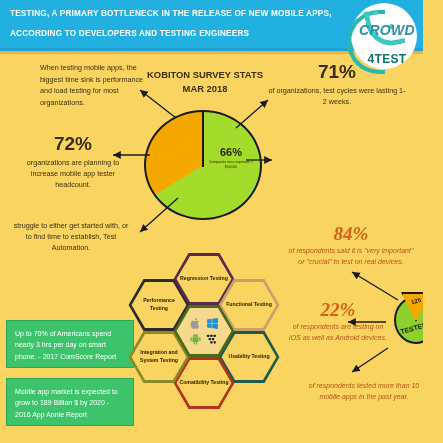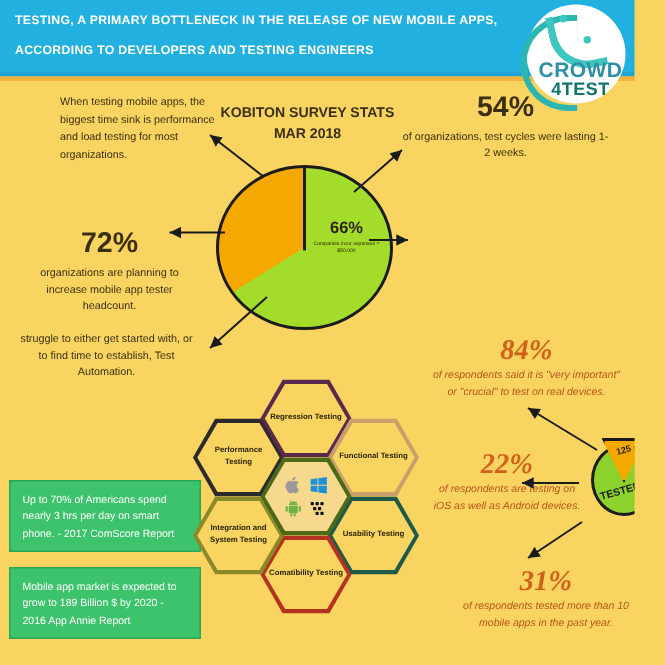--- a/index.html
+++ b/index.html
@@ -51,8 +51,8 @@
   .logo .dot1{left:28px;top:8px;}
   .logo .dot2{left:44px;top:22px;}
   .logo .t1{
-    position:absolute;left:10px;top:36px;width:64px;text-align:center;
-    color:#2f8fa8;font-weight:bold;font-size:14px;letter-spacing:.3px;
+    position:absolute;left:10px;top:20px;width:64px;text-align:center;
+    color:#2f8fa8;font-weight:bold;font-size:14px;font-style:italic;letter-spacing:.3px;
   }
   .logo .t2{
     position:absolute;left:10px;top:50px;width:64px;text-align:center;

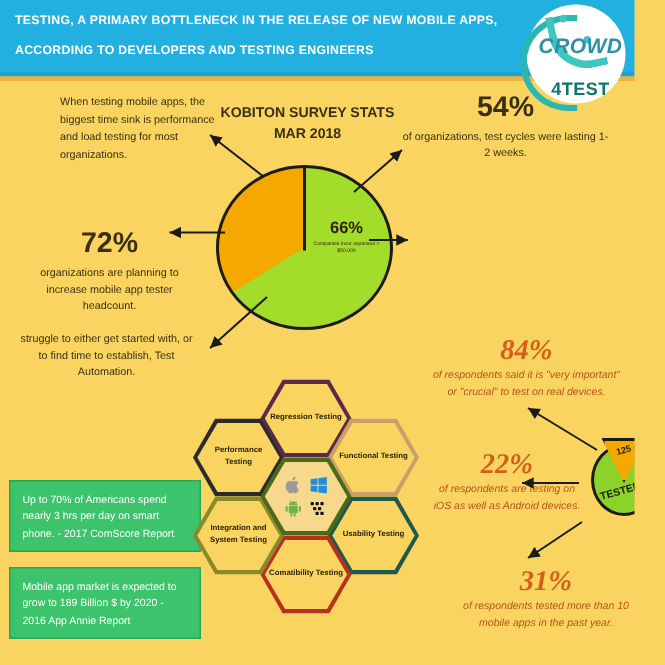--- a/index.html
+++ b/index.html
@@ -212,7 +212,7 @@
   </div>
 
   <div class="blk" style="left:268px;top:62px;width:138px;">
-    <div class="pct pct-lg">54%</div>
+    <div class="pct pct-lg">71%</div>
     <div class="desc" style="margin-top:4px;">of organizations, test cycles were lasting 1-2 weeks.</div>
   </div>
 

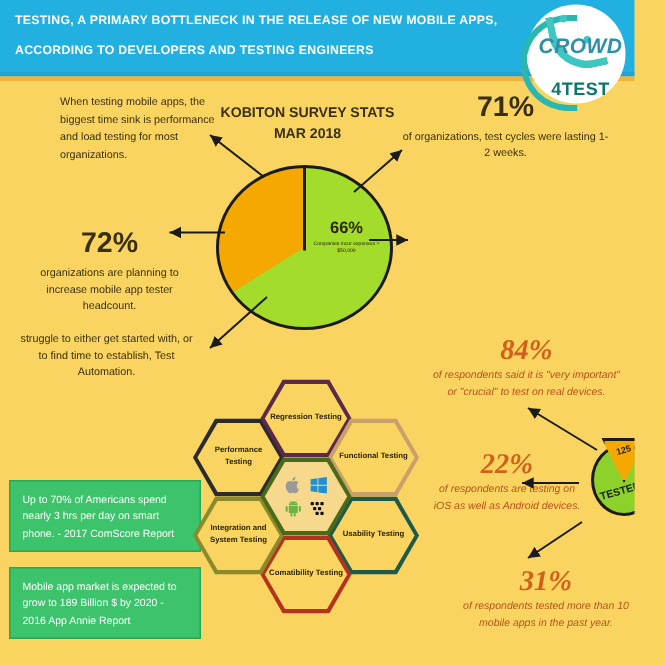--- a/index.html
+++ b/index.html
@@ -202,7 +202,7 @@
     <div class="sm">Companies incur expenses &gt; $50,000</div>
   </div>
 
-  <div class="blk" style="left:14px;top:153px;width:118px;">
+  <div class="blk" style="left:14px;top:134px;width:118px;">
     <div class="pct pct-lg">72%</div>
     <div class="desc" style="margin-top:4px;">organizations are planning to increase mobile app tester headcount.</div>
   </div>

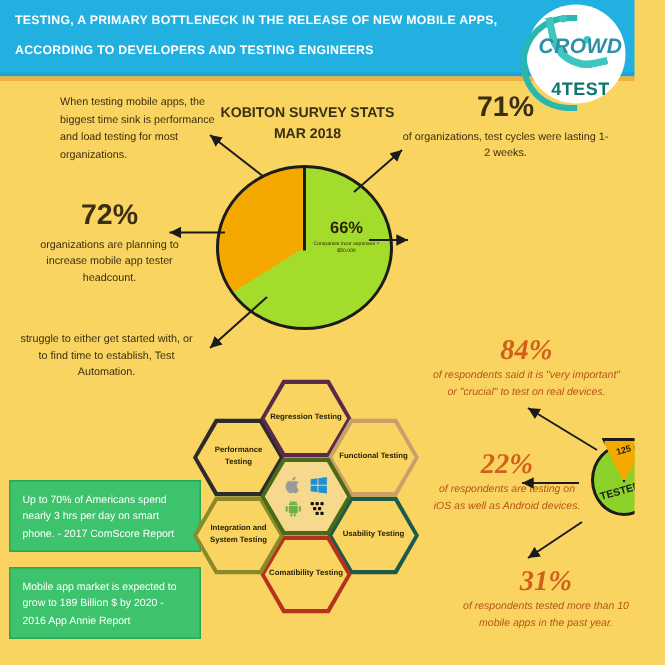--- a/index.html
+++ b/index.html
@@ -228,7 +228,6 @@
   </div>
 
   <div class="blk" style="left:300px;top:378px;width:128px;">
-    <div class="pct pct-rust">31%</div>
     <div class="desc-rust" style="margin-top:3px;">of respondents tested more than 10 mobile apps in the past year.</div>
   </div>
 

